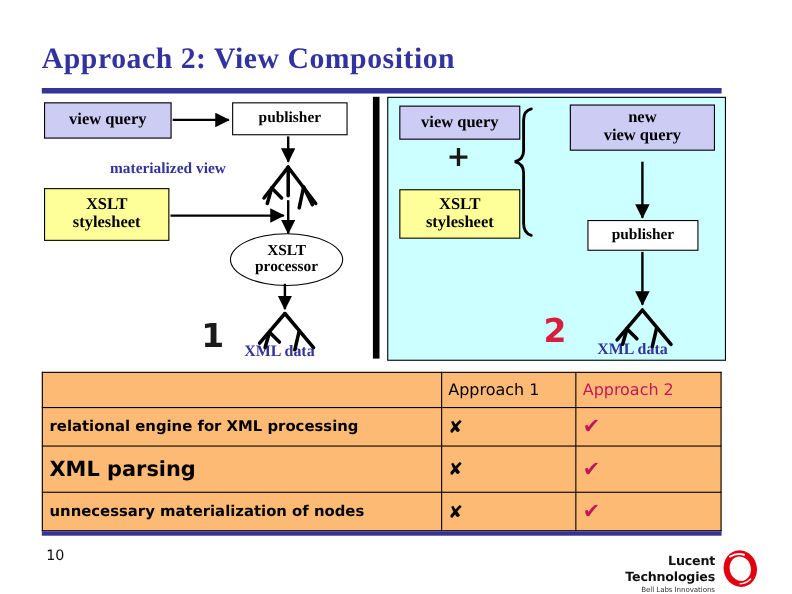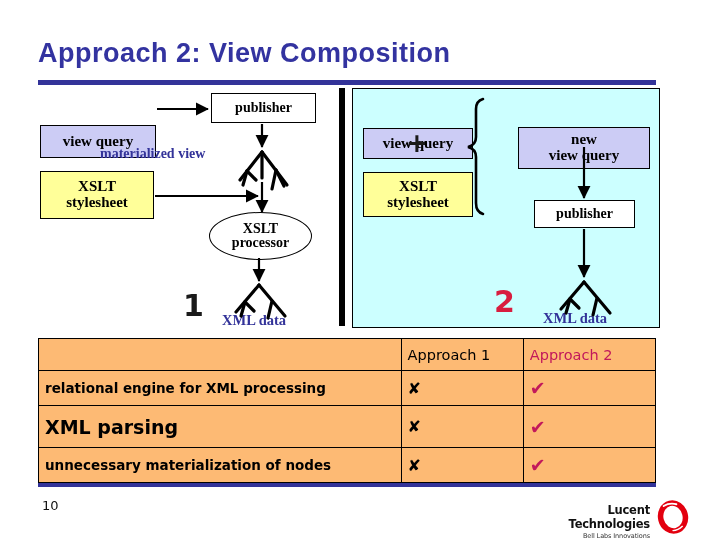--- a/index.html
+++ b/index.html
@@ -23,7 +23,7 @@
     position: absolute;
     left: 38px; top: 38px;
     width: 644px;
-    font-family: Liberation Sans, sans-serif;
+    font-family: Liberation Serif, serif;
     font-weight: bold;
     font-size: 27px;
     letter-spacing: 0.5px;

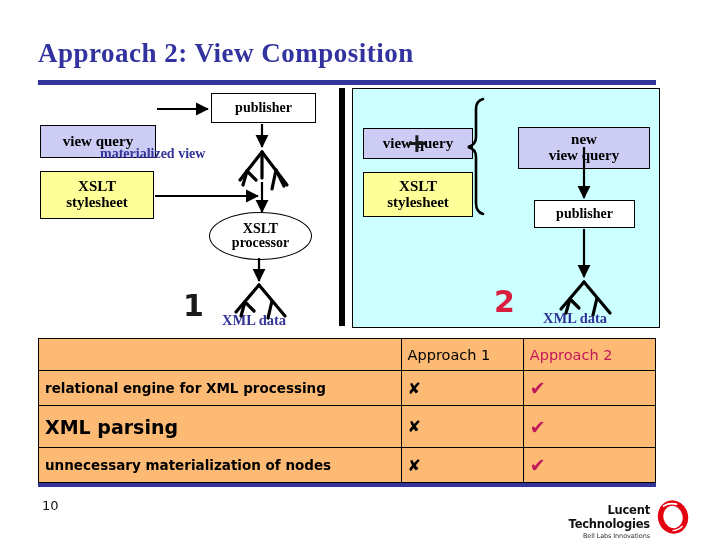--- a/index.html
+++ b/index.html
@@ -51,7 +51,7 @@
     color: #000;
     line-height: 1.05;
   }
-  .box-lavender { background: #ccccf5; margin-top: 32px; }
+  .box-lavender { background: #ccccf5; }
   .box-yellow   { background: #ffff99; }
   .box-white    { background: #ffffff; }
 

